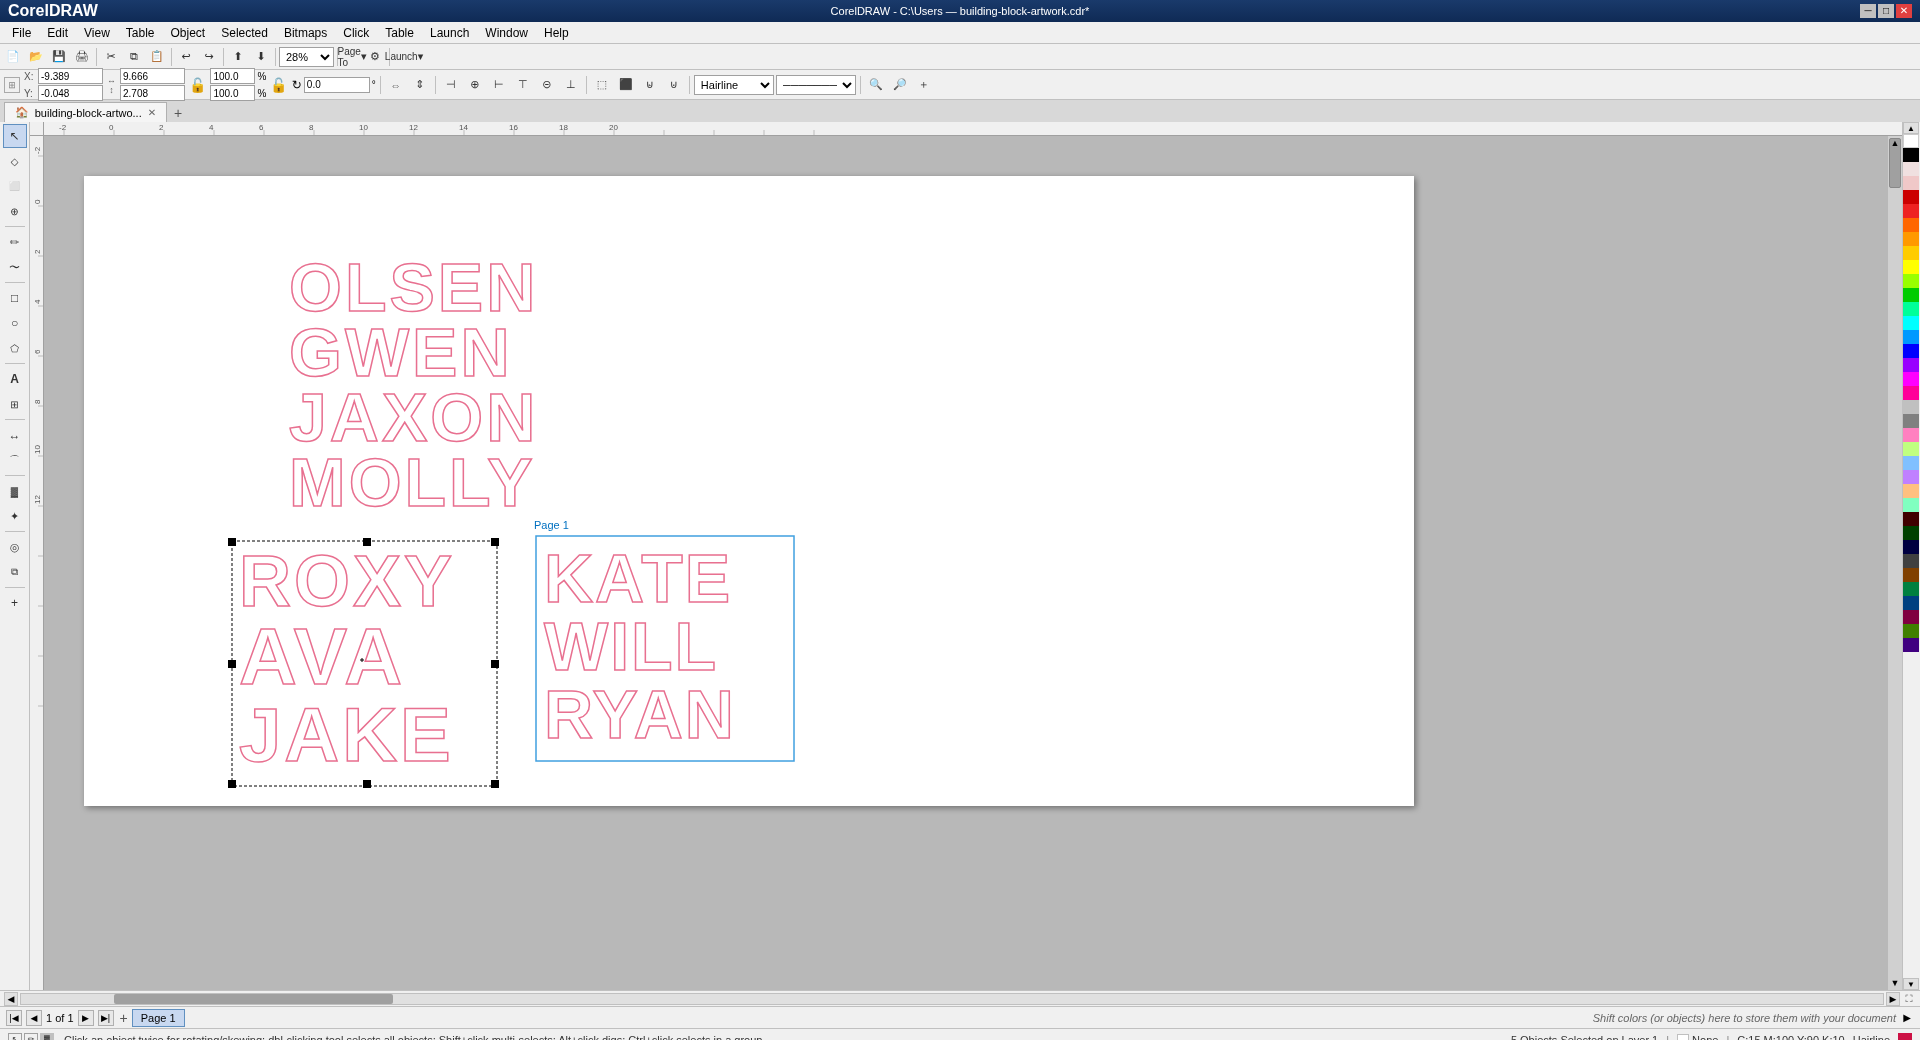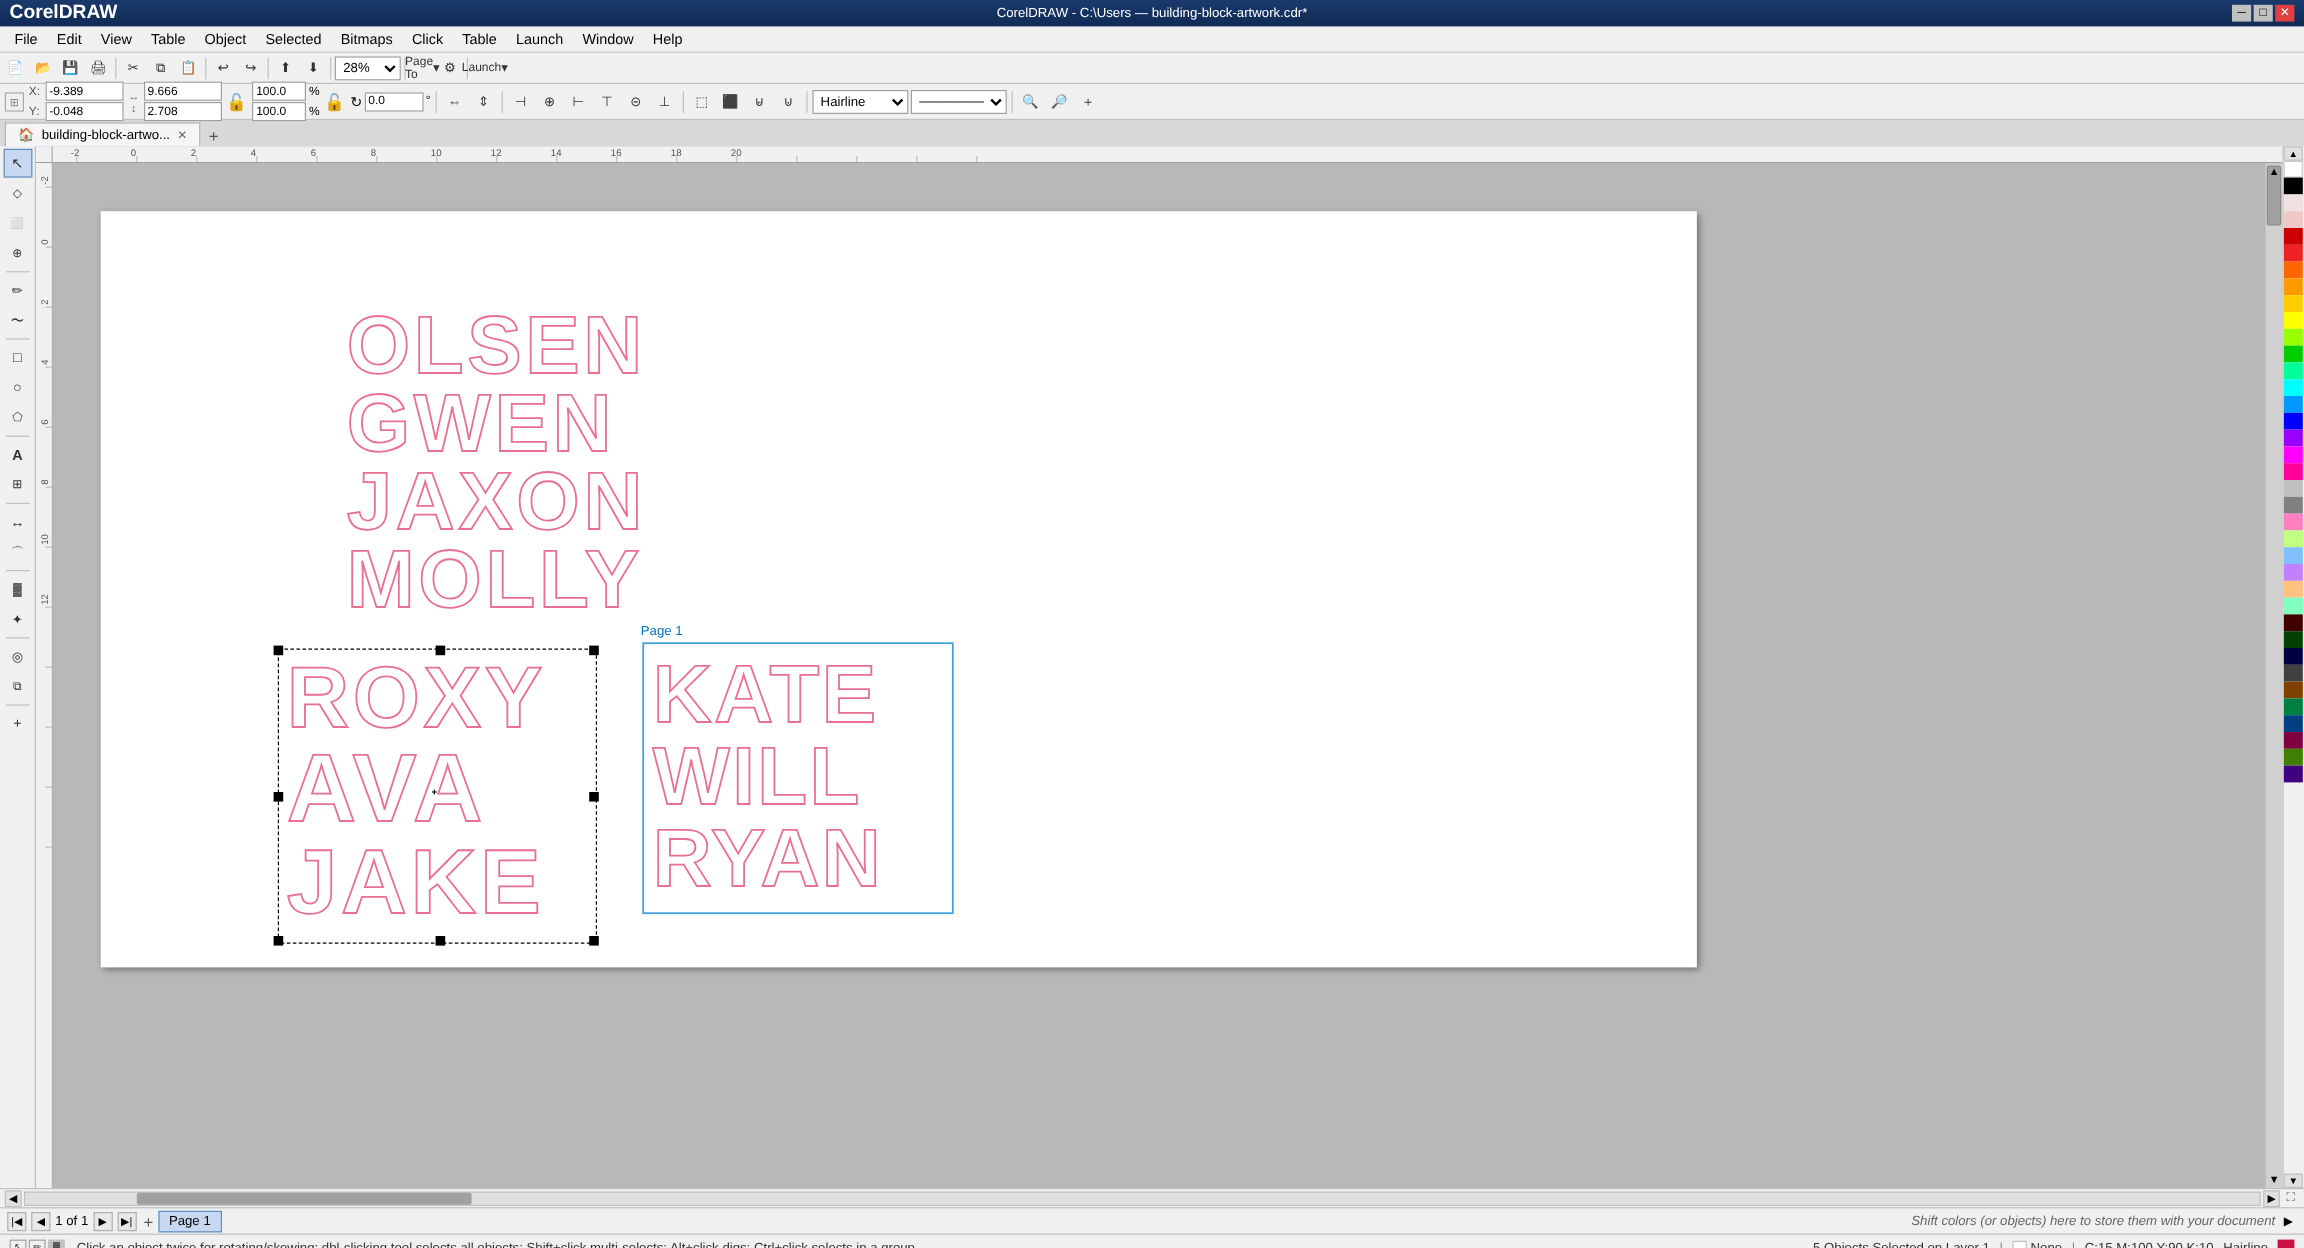--- a/index.html
+++ b/index.html
@@ -291,7 +291,7 @@
 
   <div style="display:flex; align-items:center; gap:2px;">
     <span style="font-size:12px;">↻</span>
-    <input class="small-input" style="width: 49px;" value="0.0 ">
+    <input class="small-input" style="width: 66px;" value="0.0 ">
     <span style="font-size:10px;">°</span>
   </div>
   <div class="tb-sep"></div>

